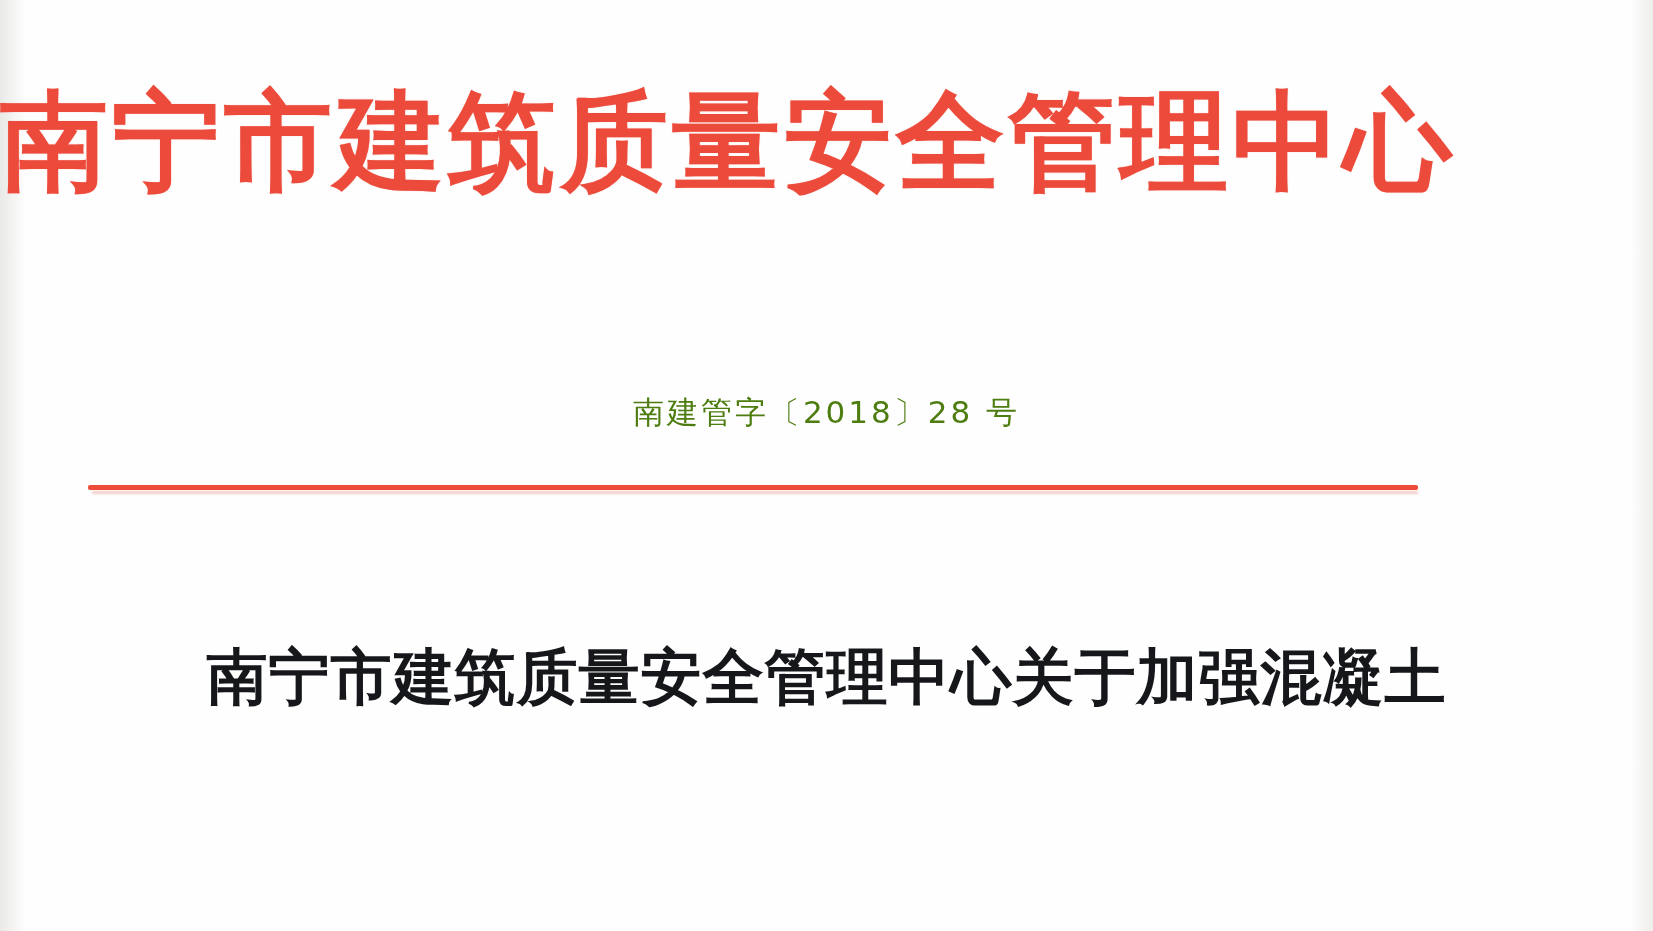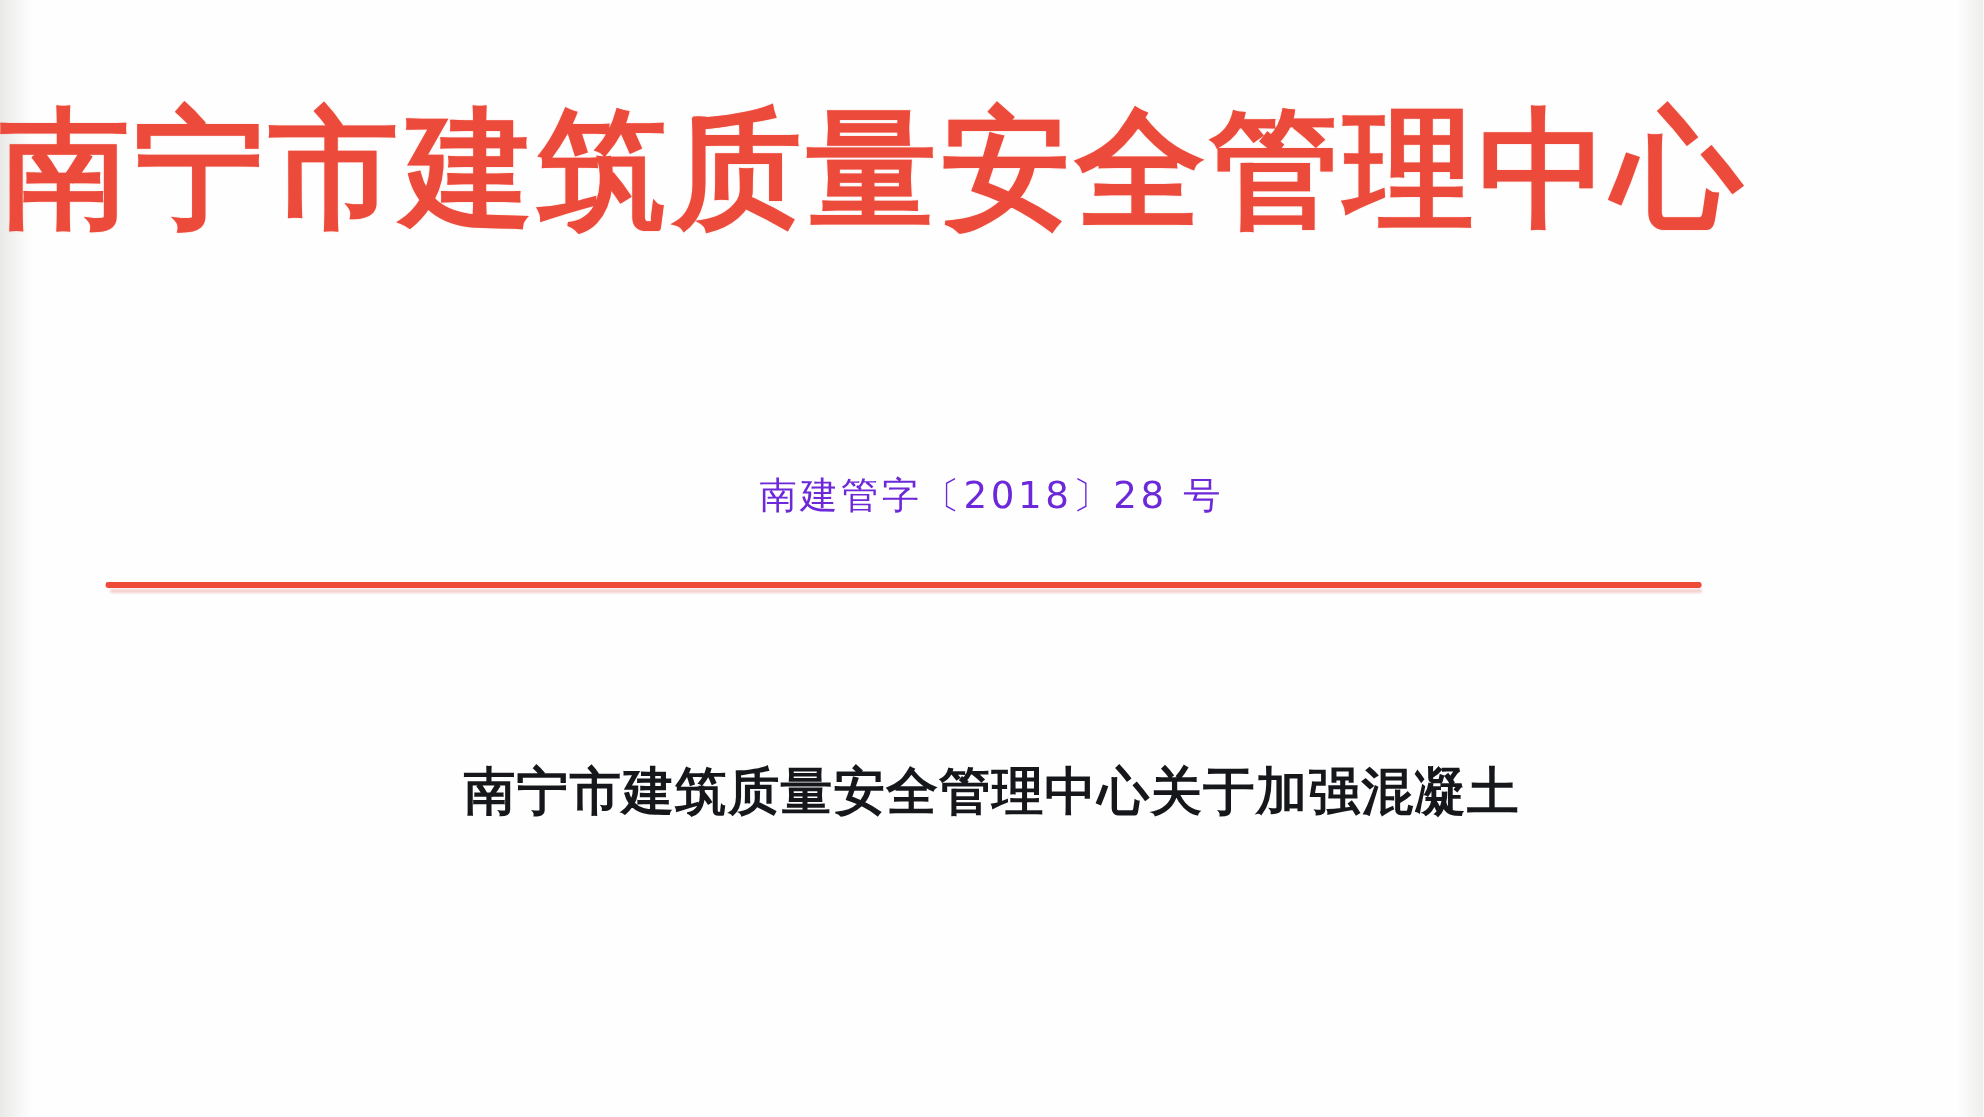--- a/index.html
+++ b/index.html
@@ -60,7 +60,7 @@
     left: 0;
     width: 100%;
     text-align: center;
-    color: #6d28d9;
+    color: #4d7c0f;
     font-family: "DejaVu Sans", "Liberation Sans", sans-serif;
     font-size: 31px;
     letter-spacing: 3px;

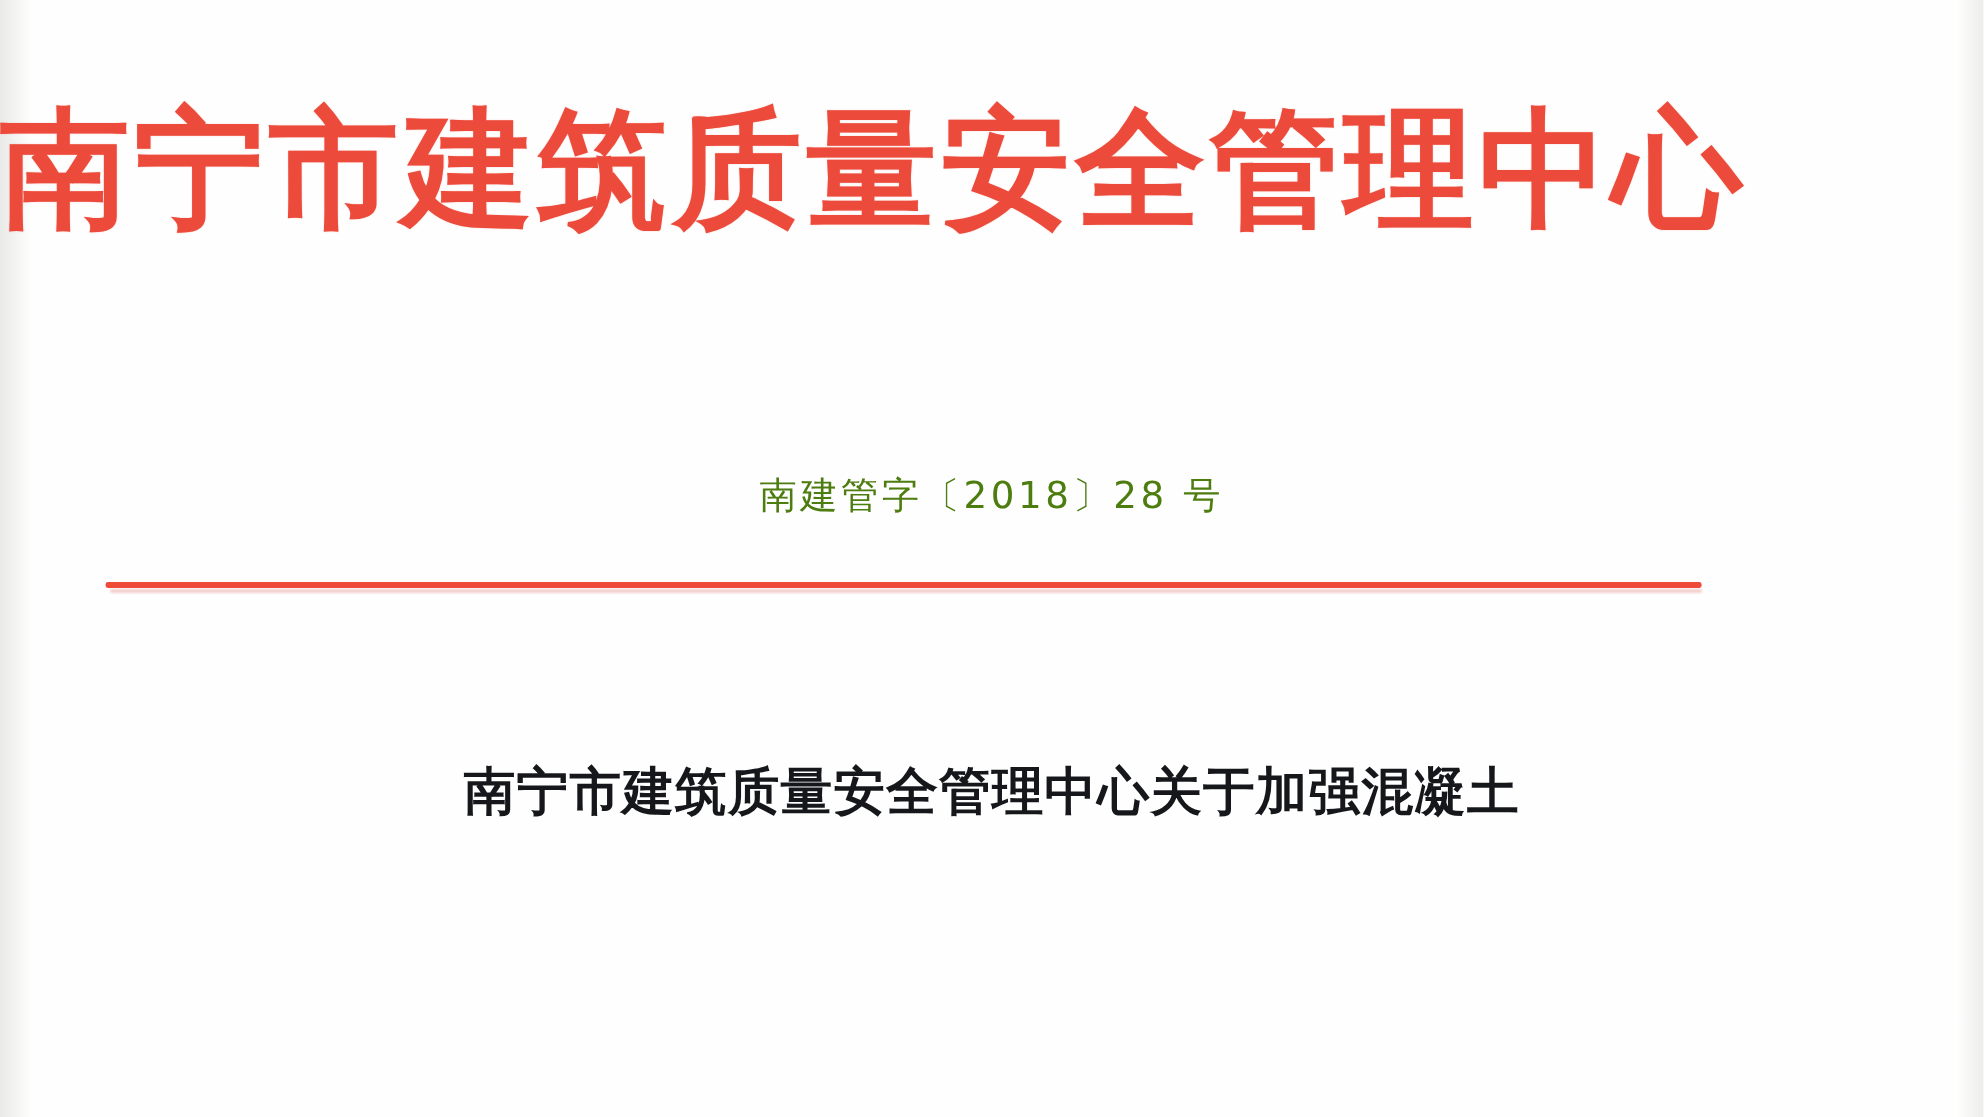--- a/index.html
+++ b/index.html
@@ -93,9 +93,9 @@
     width: 100%;
     text-align: center;
     color: #15171a;
-    font-family: Liberation Mono, monospace;
+    font-family: Liberation Sans, sans-serif;
     font-weight: bold;
-    font-size: 43px;
+    font-size: 61px;
     line-height: 1.62;
     letter-spacing: 1px;
   }

